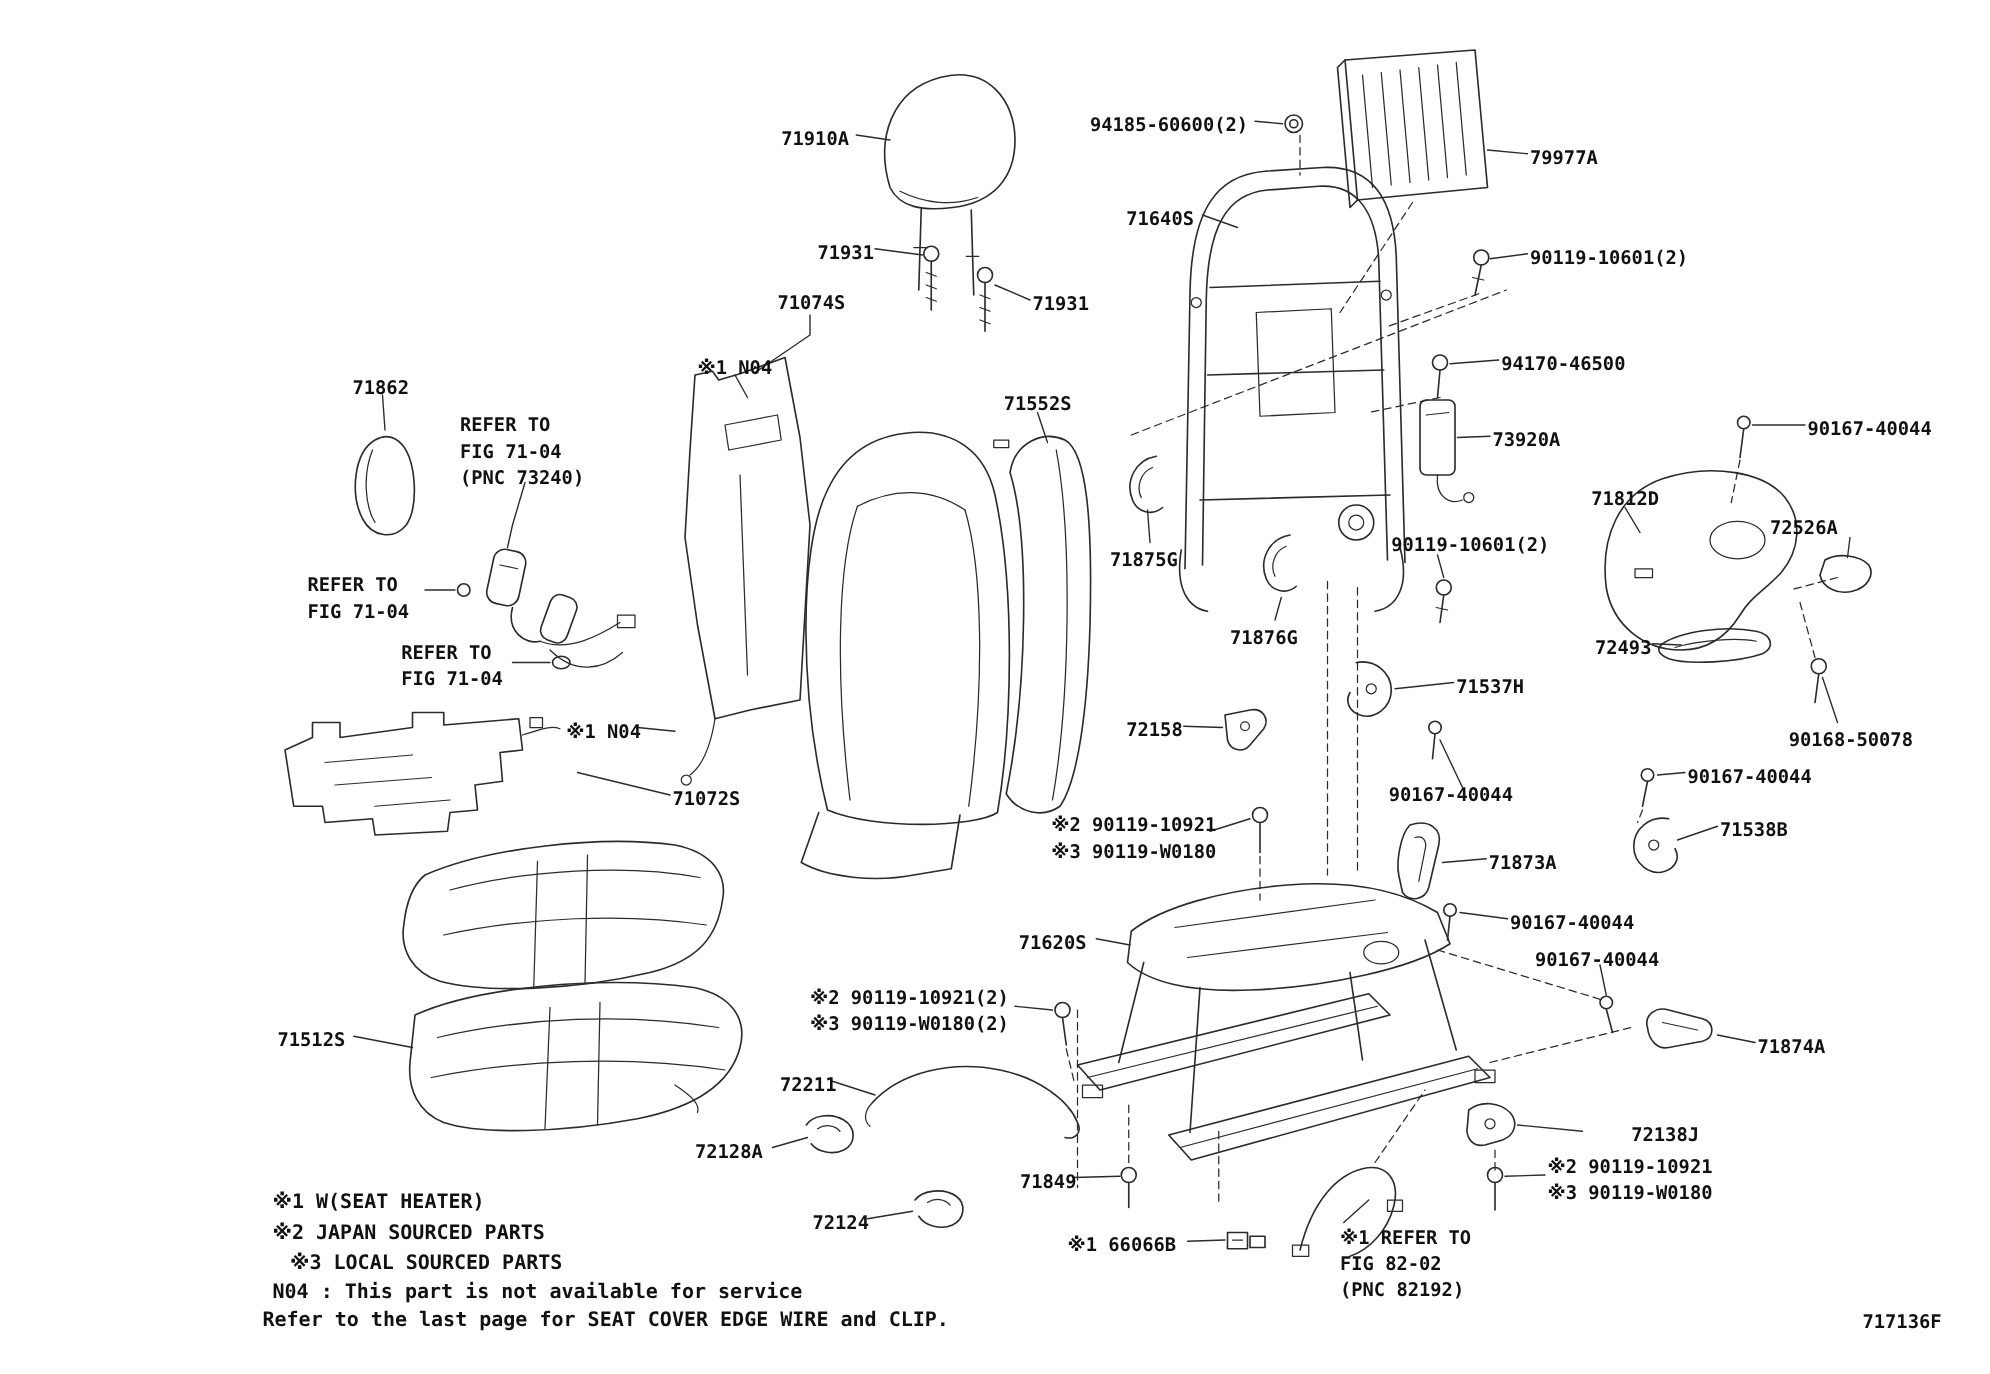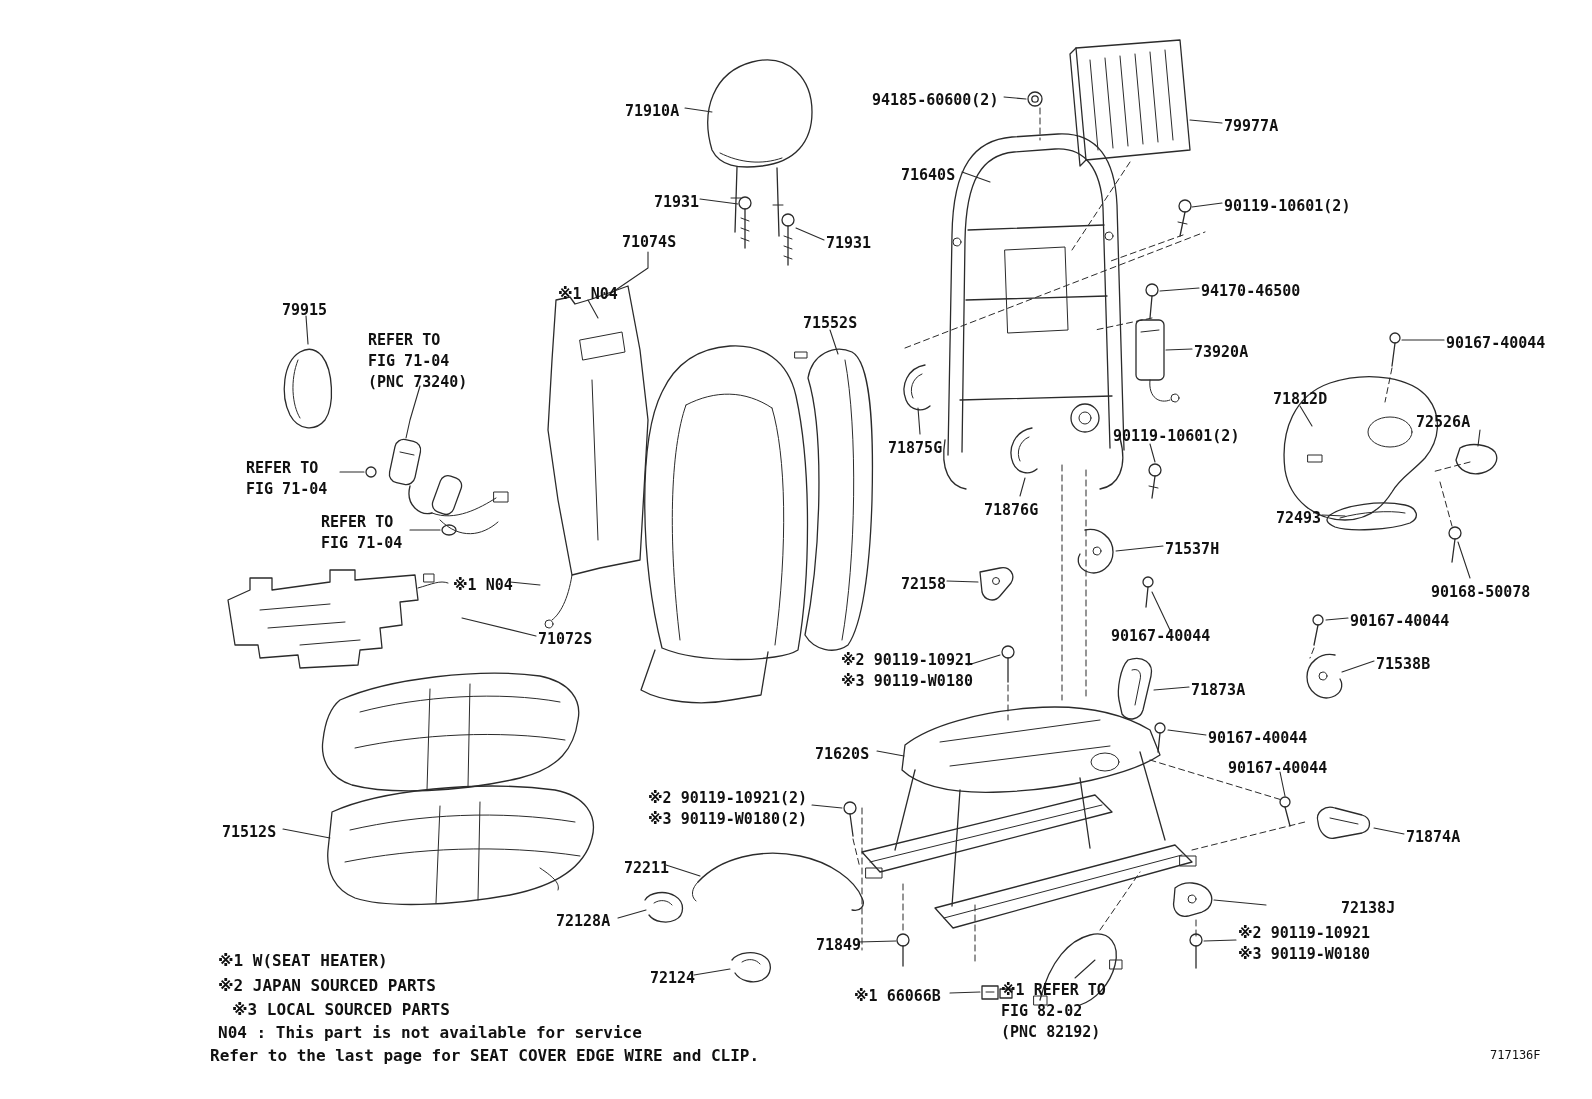--- a/index.html
+++ b/index.html
@@ -373,7 +373,7 @@
   <div class="label" style="left:826px;top:233px">71931</div>
   <div class="label" style="left:558px;top:284px">※1 N04</div>
   <div class="label" style="left:1201px;top:281px">94170-46500</div>
-  <div class="label" style="left:282px;top:300px">79915</div>
+  <div class="label" style="left:282px;top:300px">71862</div>
   <div class="label" style="left:803px;top:313px">71552S</div>
   <div class="label" style="left:368px;top:330px">REFER TO
 FIG 71-04

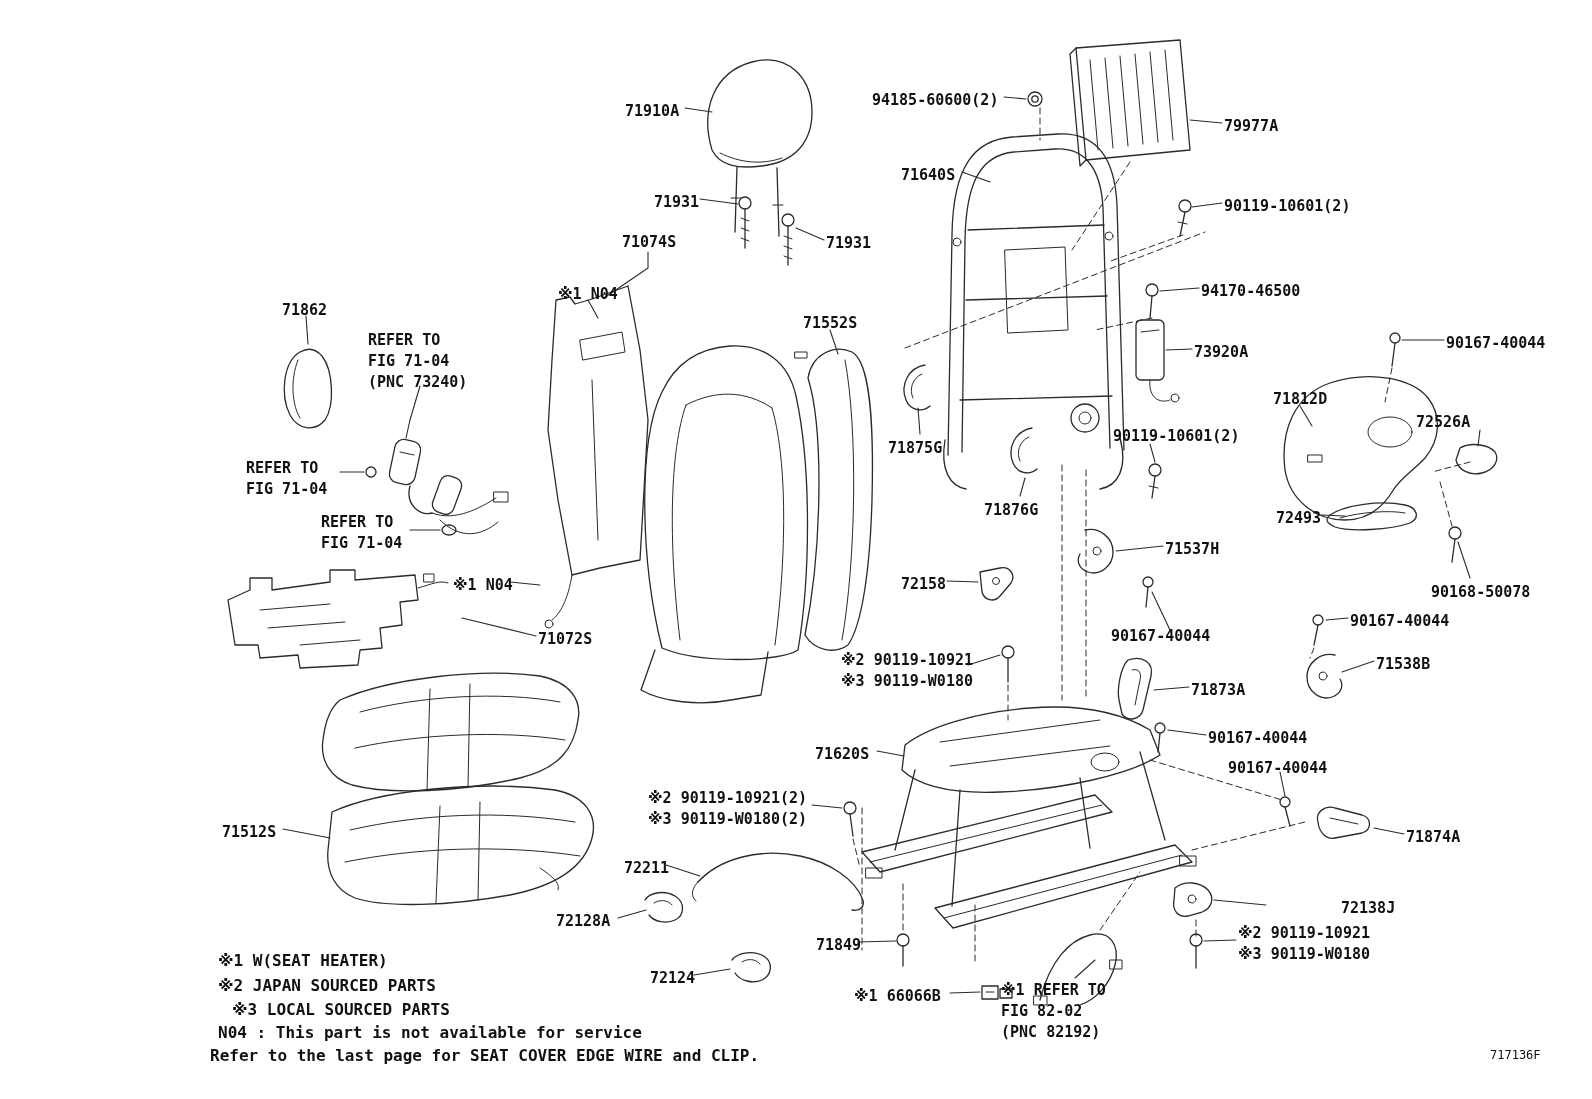--- a/index.html
+++ b/index.html
@@ -410,7 +410,7 @@
   <div class="label" style="left:1406px;top:827px">71874A</div>
   <div class="label" style="left:624px;top:858px">72211</div>
   <div class="label" style="left:556px;top:911px">72128A</div>
-  <div class="label" style="left:1341px;top:898px">72138J</div>
+  <div class="label" style="left:1305px;top:898px">72138J</div>
   <div class="label" style="left:816px;top:935px">71849</div>
   <div class="label" style="left:1238px;top:923px">※2 90119-10921
 ※3 90119-W0180</div>

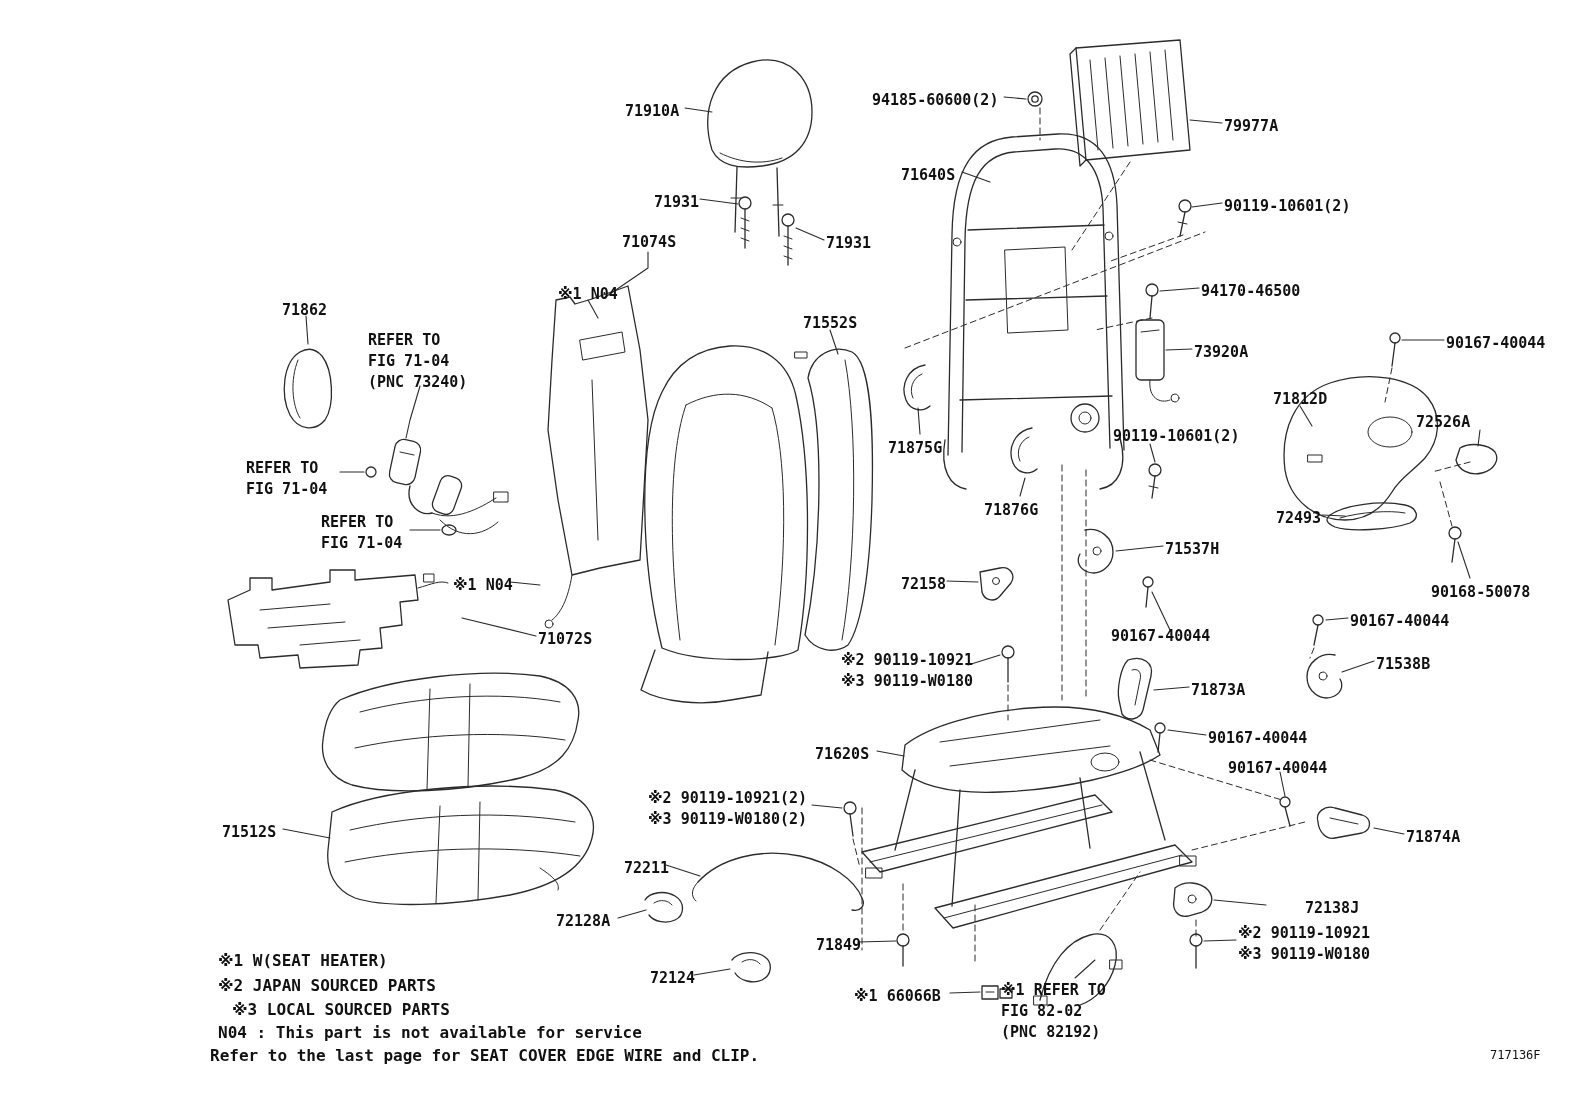--- a/index.html
+++ b/index.html
@@ -416,7 +416,7 @@
 ※3 90119-W0180</div>
   <div class="label" style="left:650px;top:968px">72124</div>
   <div class="label" style="left:854px;top:986px">※1 66066B</div>
-  <div class="label" style="left:1001px;top:980px">※1 REFER TO
+  <div class="label" style="left:1072px;top:980px">※1 REFER TO
 FIG 82-02
 (PNC 82192)</div>
 

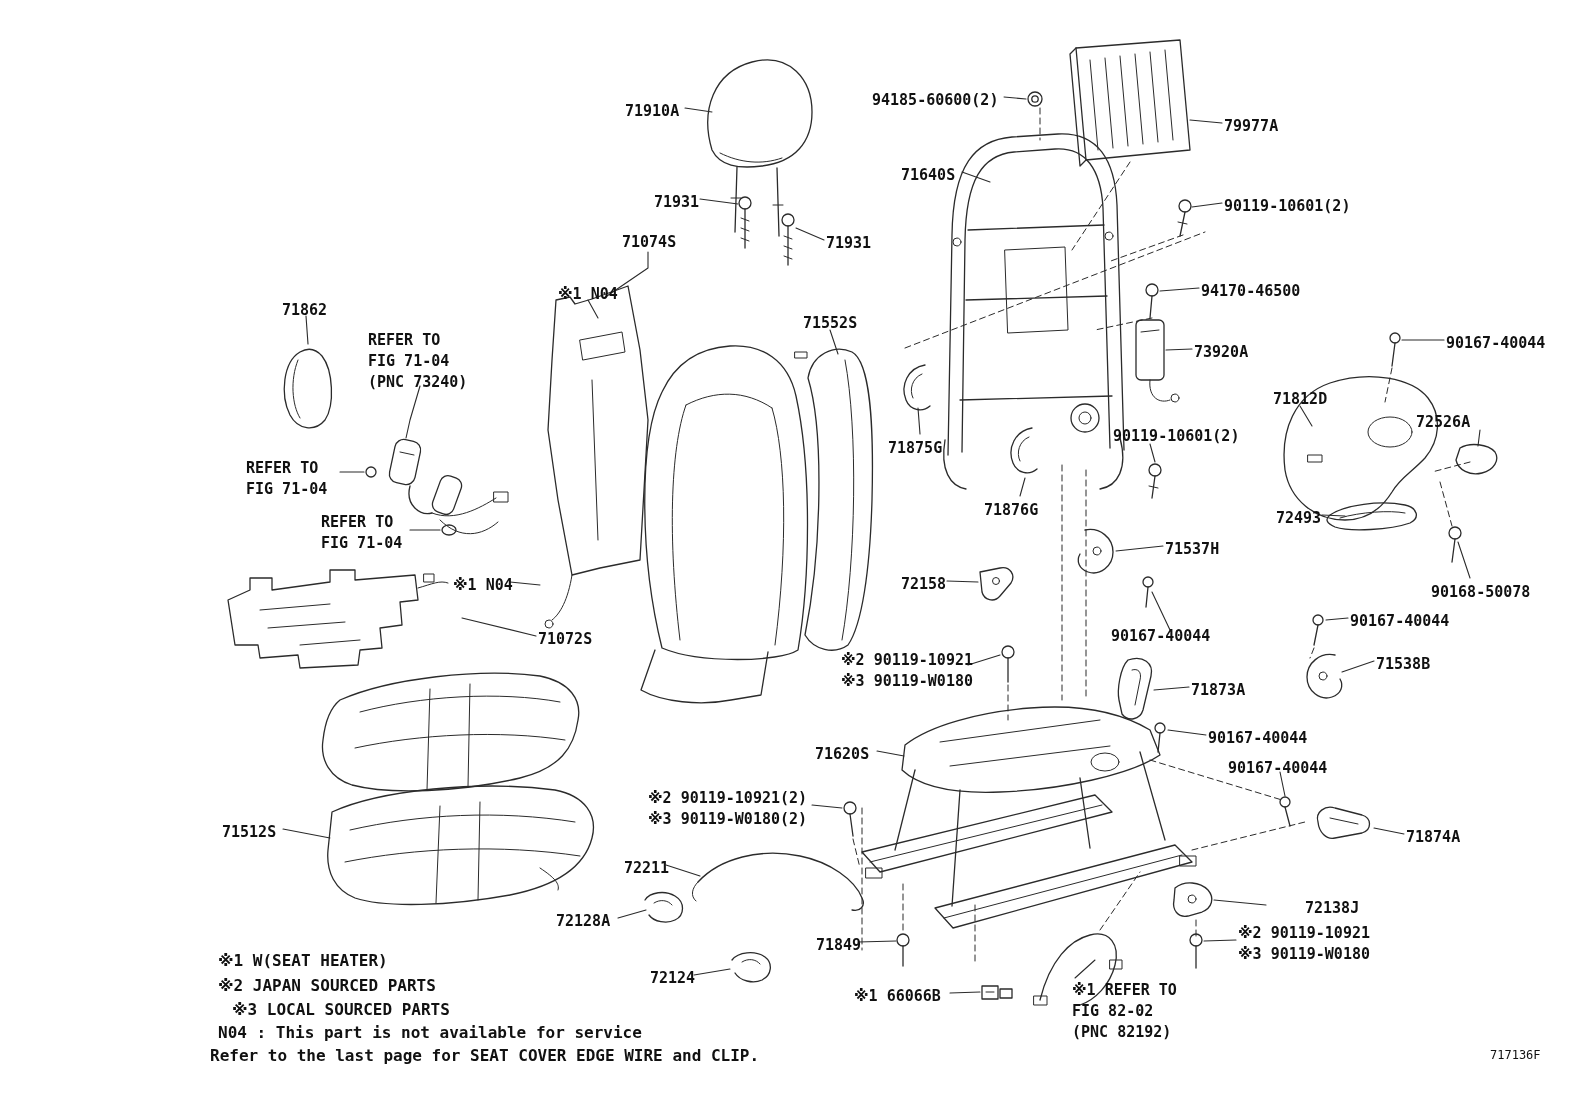--- a/index.html
+++ b/index.html
@@ -9,7 +9,7 @@
   .label{position:absolute;font-weight:bold;font-size:15px;line-height:1.4;color:#111;
          white-space:pre-line;}
   .notes .label{font-size:16px;}
-  .figcode{position:absolute;font-weight:normal;font-size:12px;color:#111;}
+  .figcode{position:absolute;font-weight:bold;font-size:15px;color:#111;}
   svg path,svg line,svg polyline,svg polygon,svg rect,svg circle,svg ellipse{
       fill:none;stroke:#2b2b2b;stroke-width:1.3;stroke-linecap:round;stroke-linejoin:round;}
   svg .thin{stroke-width:1;}

